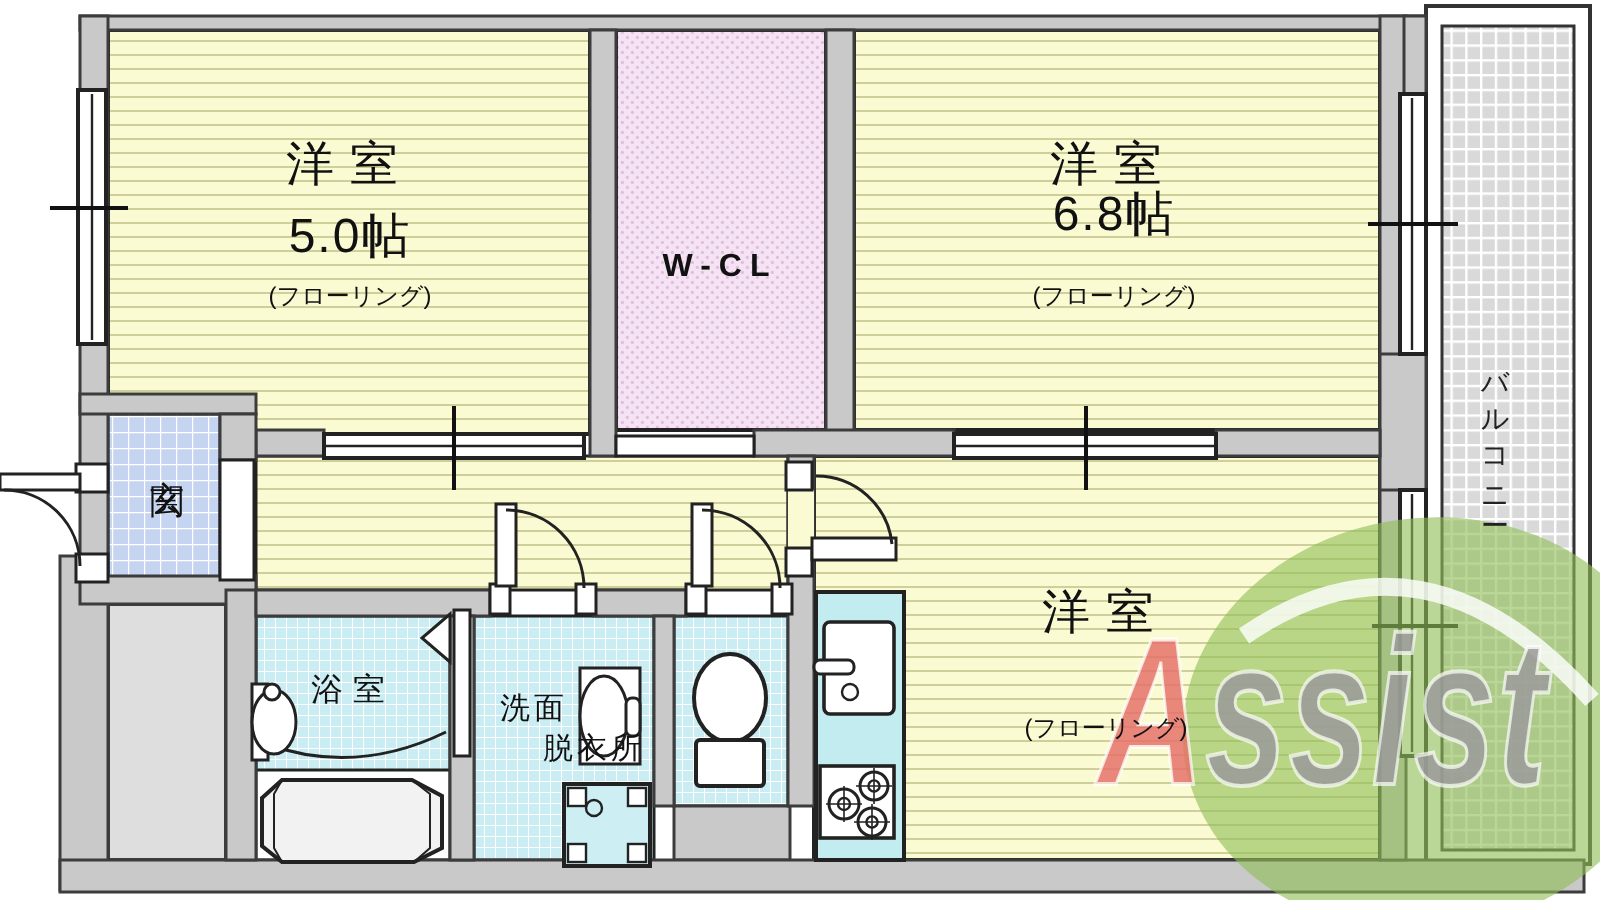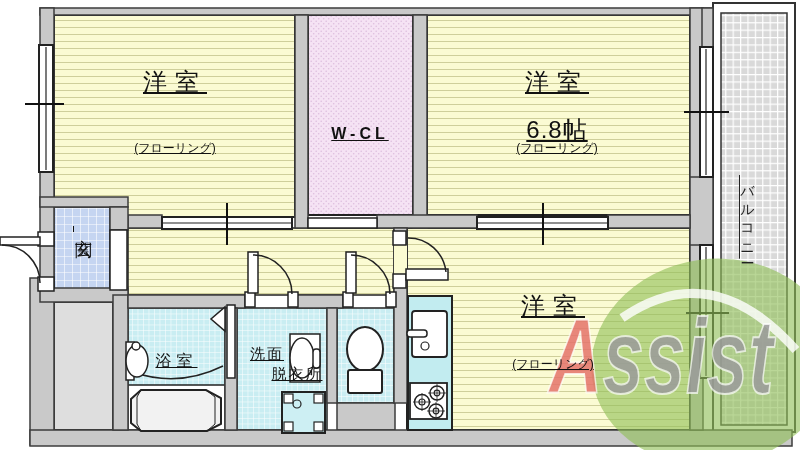--- a/index.html
+++ b/index.html
@@ -7,7 +7,7 @@
          font-family:"Liberation Sans",sans-serif;}
   #plan-svg{position:absolute;left:0;top:0;}
   .lbl{position:absolute;color:#111;white-space:nowrap;text-align:center;
-       font-family:"Liberation Sans",sans-serif;text-decoration:underline;}
+       font-family:"Liberation Sans",sans-serif;}
   .vert{writing-mode:vertical-rl;text-orientation:upright;}
   .room-name{font-size:24px;letter-spacing:8px;}
   .room-size{font-size:24px;letter-spacing:1px;}

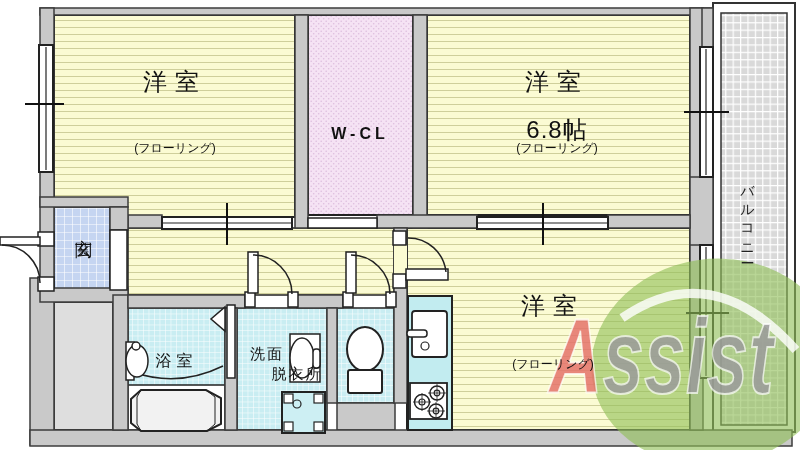--- a/index.html
+++ b/index.html
@@ -223,6 +223,7 @@
 <div id="logo-text"><span class="logo-a">A</span><span class="logo-rest">ssist</span></div>
 
 <div class="lbl room-name" style="left:75px;top:66px;width:200px;">洋室</div>
+<div class="lbl room-size" style="left:75px;top:102px;width:200px;">5.0帖</div>
 <div class="lbl room-floor" style="left:75px;top:140px;width:200px;">(フローリング)</div>
 
 <div class="lbl room-name" style="left:457px;top:66px;width:200px;">洋室</div>

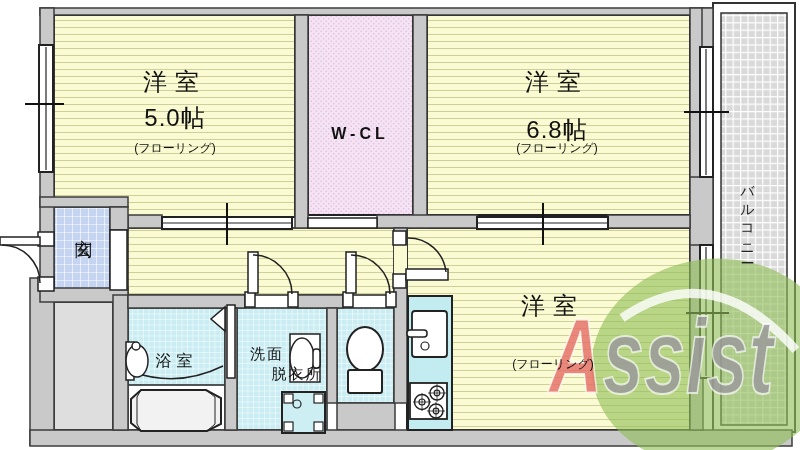--- a/index.html
+++ b/index.html
@@ -227,7 +227,7 @@
 <div class="lbl room-floor" style="left:75px;top:140px;width:200px;">(フローリング)</div>
 
 <div class="lbl room-name" style="left:457px;top:66px;width:200px;">洋室</div>
-<div class="lbl room-size" style="left:457px;top:114px;width:200px;">6.8帖</div>
+<div class="lbl room-size" style="left:457px;top:91px;width:200px;">6.8帖</div>
 <div class="lbl room-floor" style="left:457px;top:140px;width:200px;">(フローリング)</div>
 
 <div class="lbl room-name" style="left:453px;top:290px;width:200px;">洋室</div>

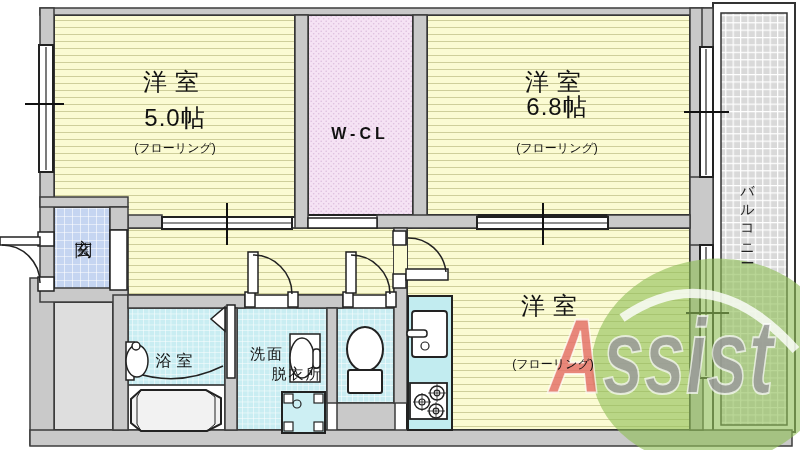--- a/index.html
+++ b/index.html
@@ -14,7 +14,7 @@
   .room-floor{font-size:12px;letter-spacing:0px;}
   #lbl-wcl{font-size:16px;font-weight:bold;letter-spacing:4px;}
   #lbl-genkan{font-size:17px;letter-spacing:3px;}
-  #lbl-bath{font-size:16px;letter-spacing:5px;margin-top:16px;}
+  #lbl-bath{font-size:16px;letter-spacing:5px;}
   .wash-line{font-size:15px;letter-spacing:2px;}
   #lbl-balcony{font-size:14px;letter-spacing:4px;color:#222;}
   #logo-text{position:absolute;left:549px;top:304px;

